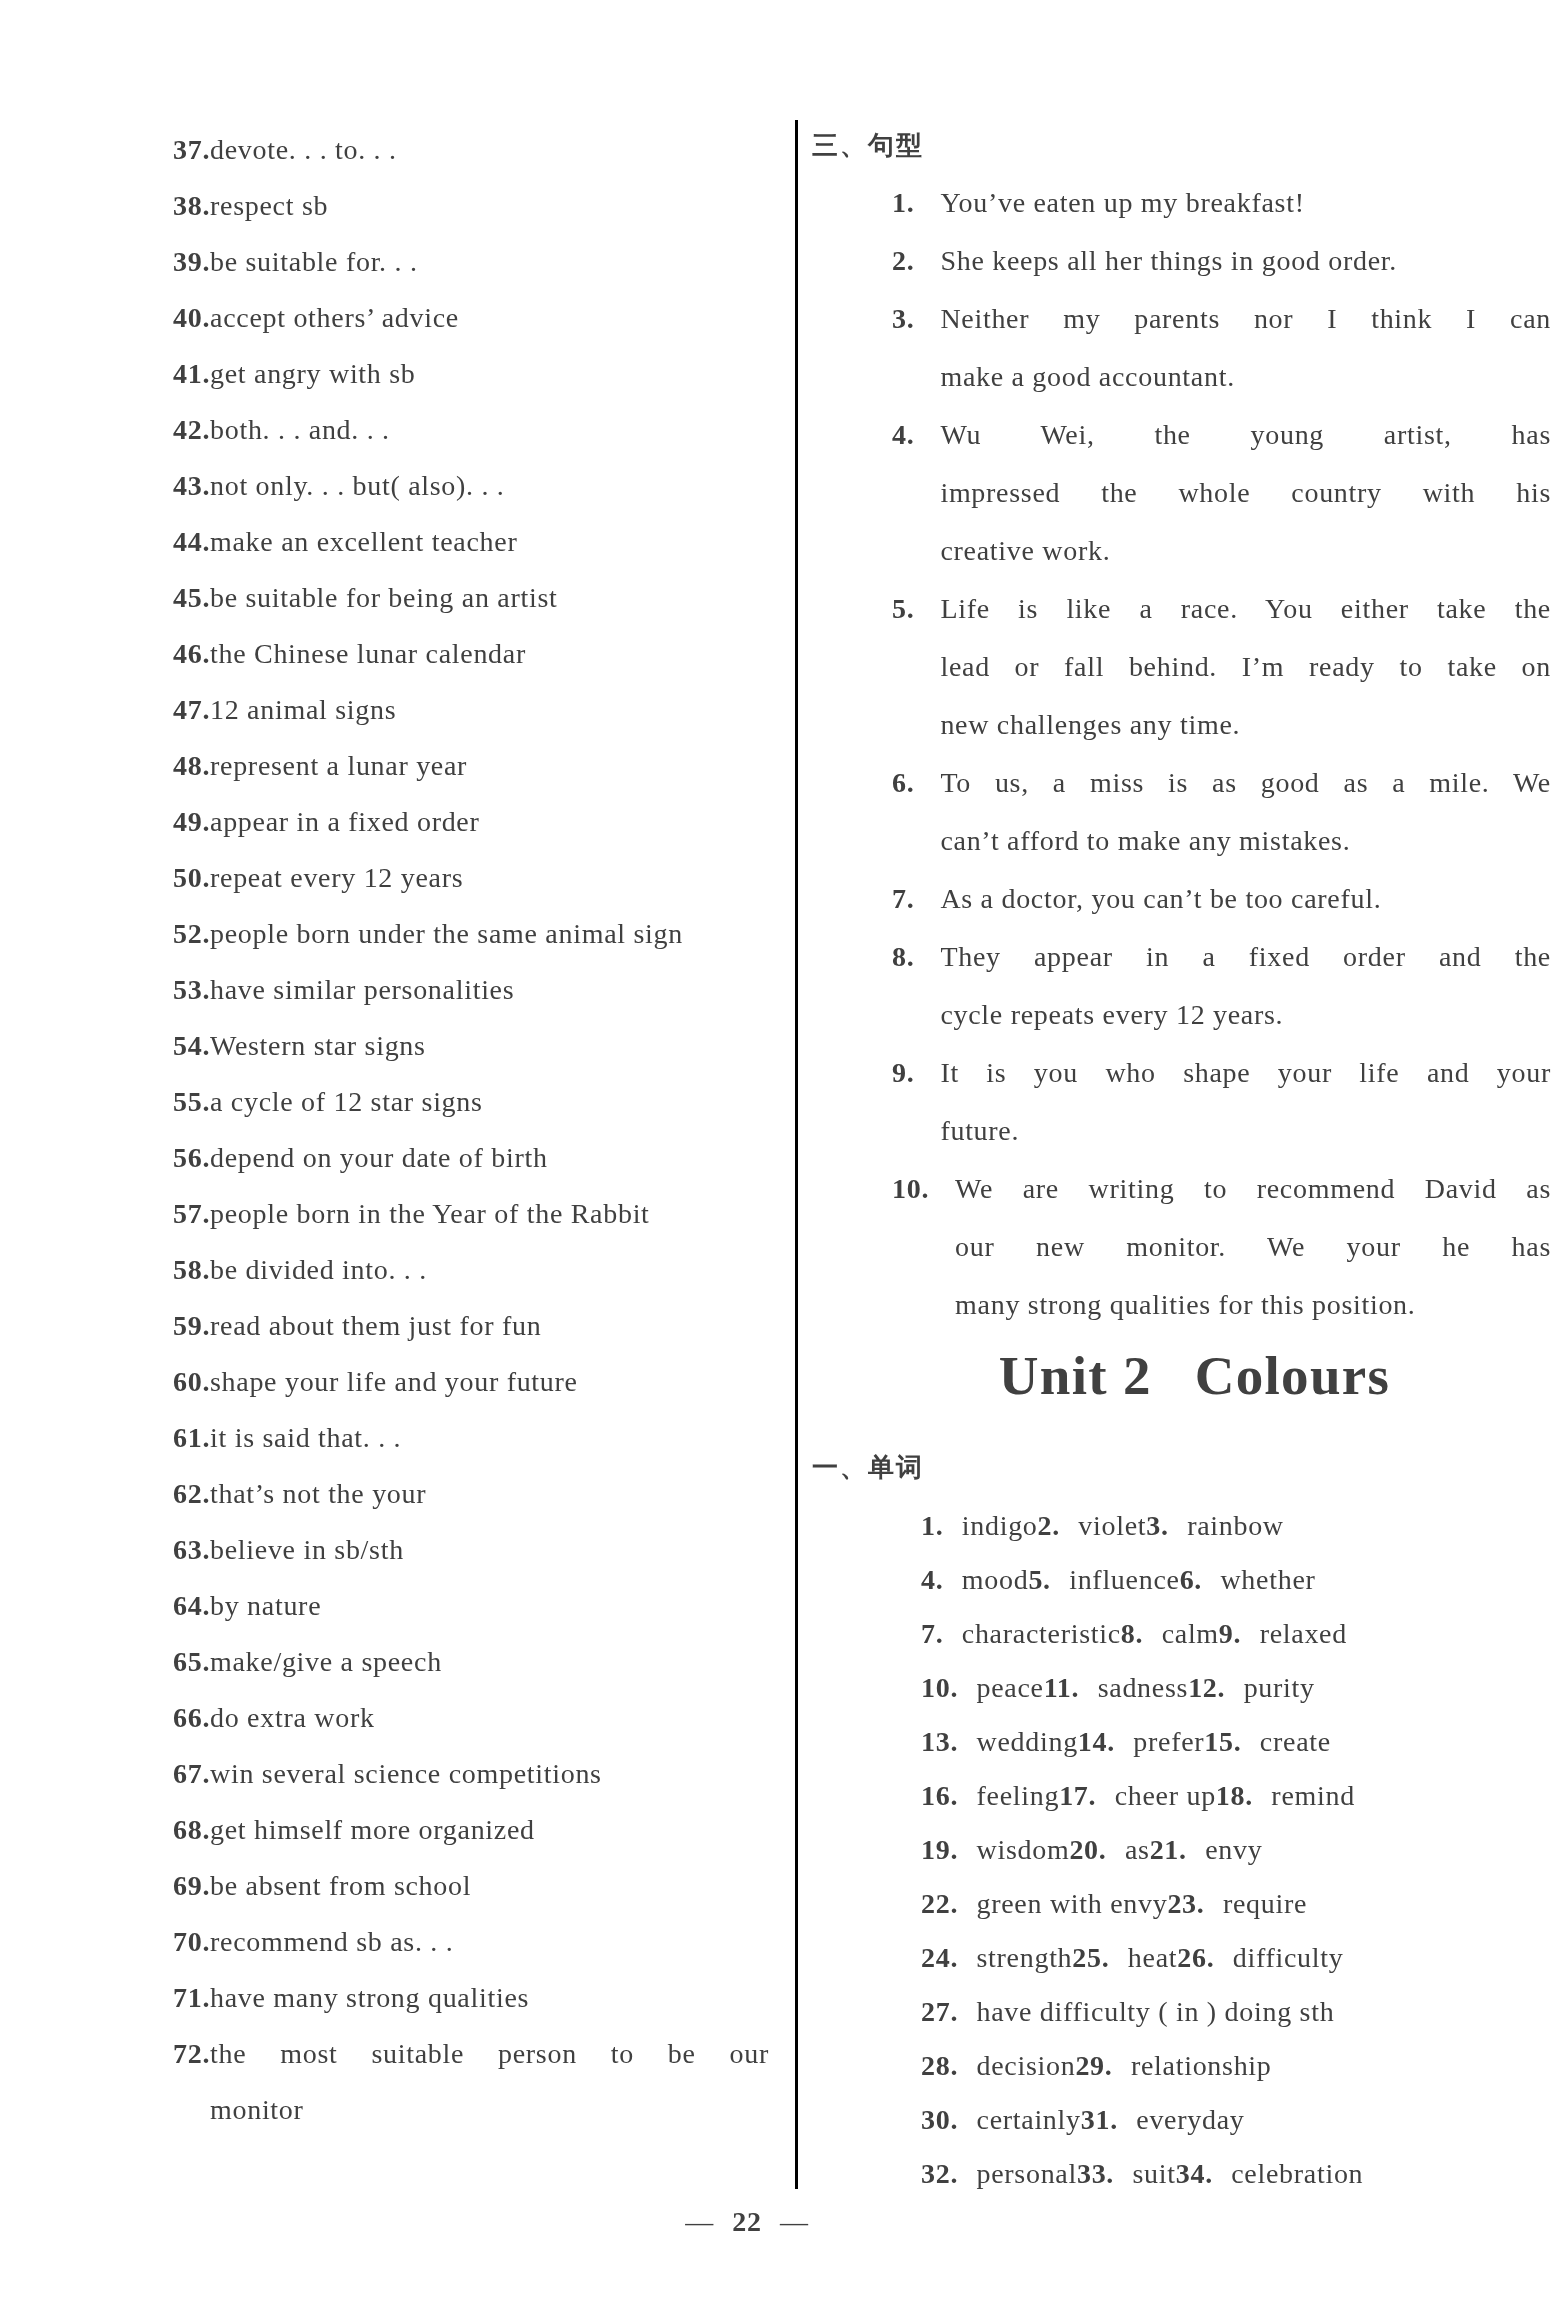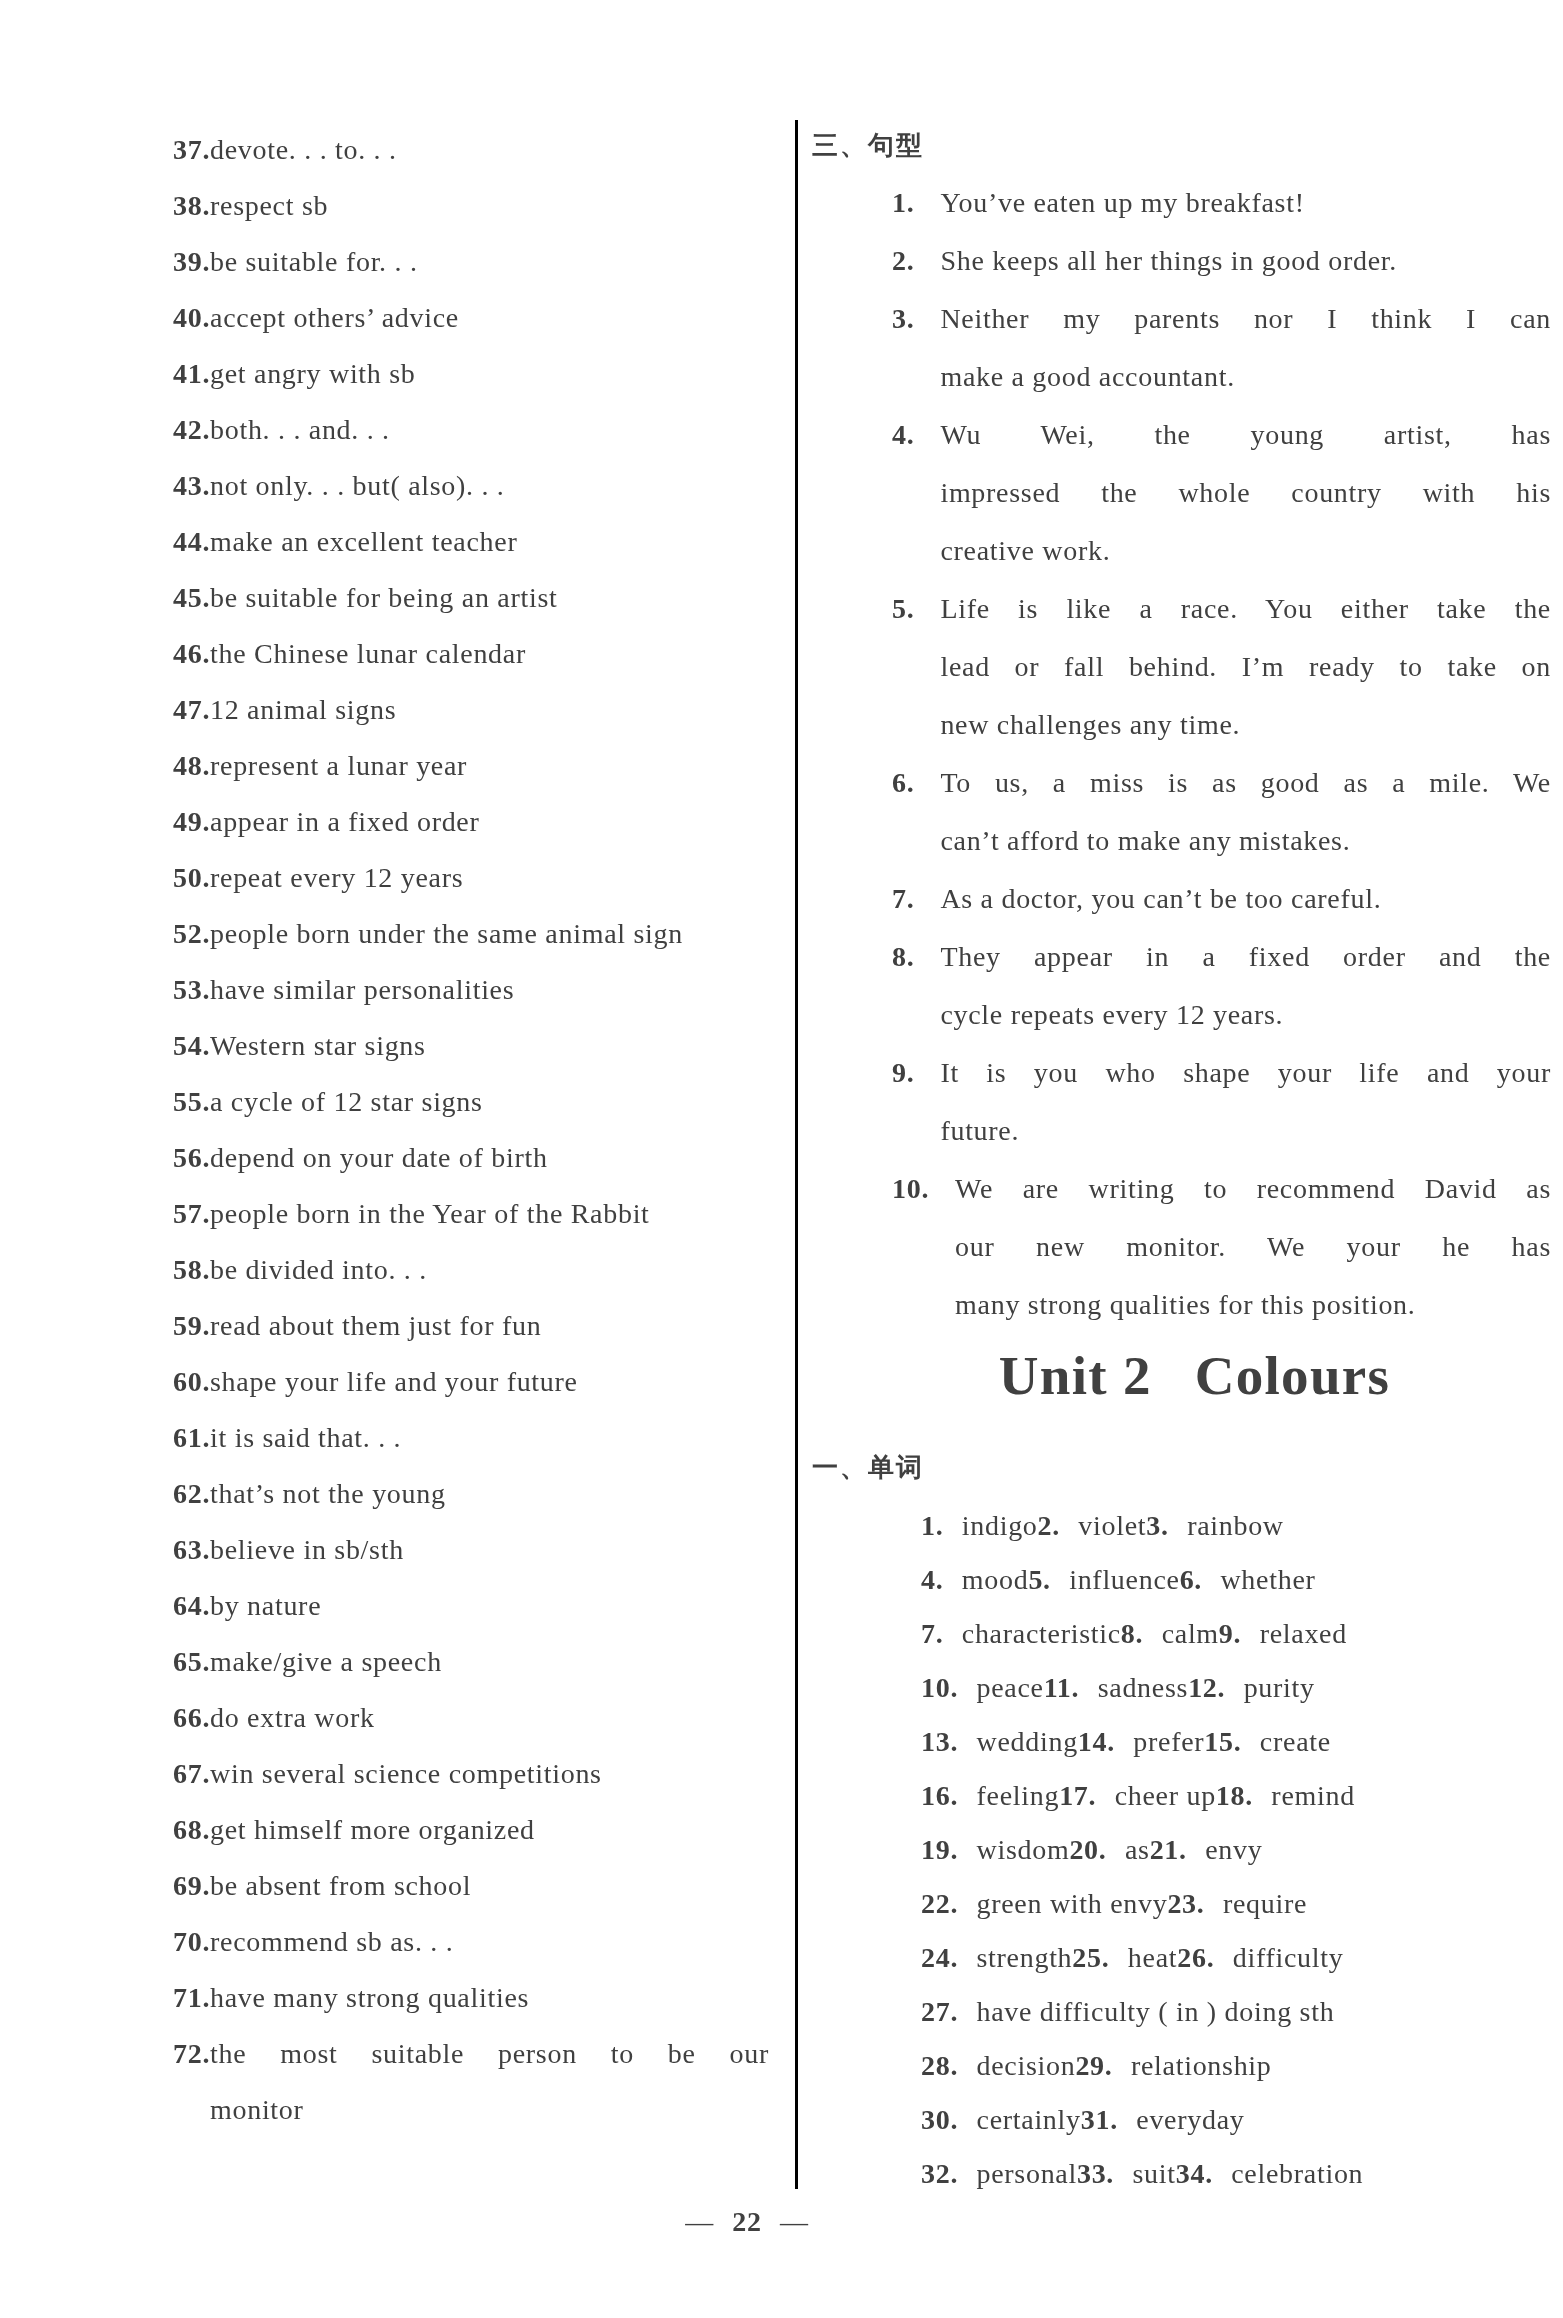--- a/index.html
+++ b/index.html
@@ -198,7 +198,7 @@
       <div class="p-item">
         <span class="num">62.</span>
         <div class="txt">
-          <div class="ln">that’s not the young</div>
+          <div class="ln">that’s not the your</div>
         </div>
       </div>
       <div class="p-item">

